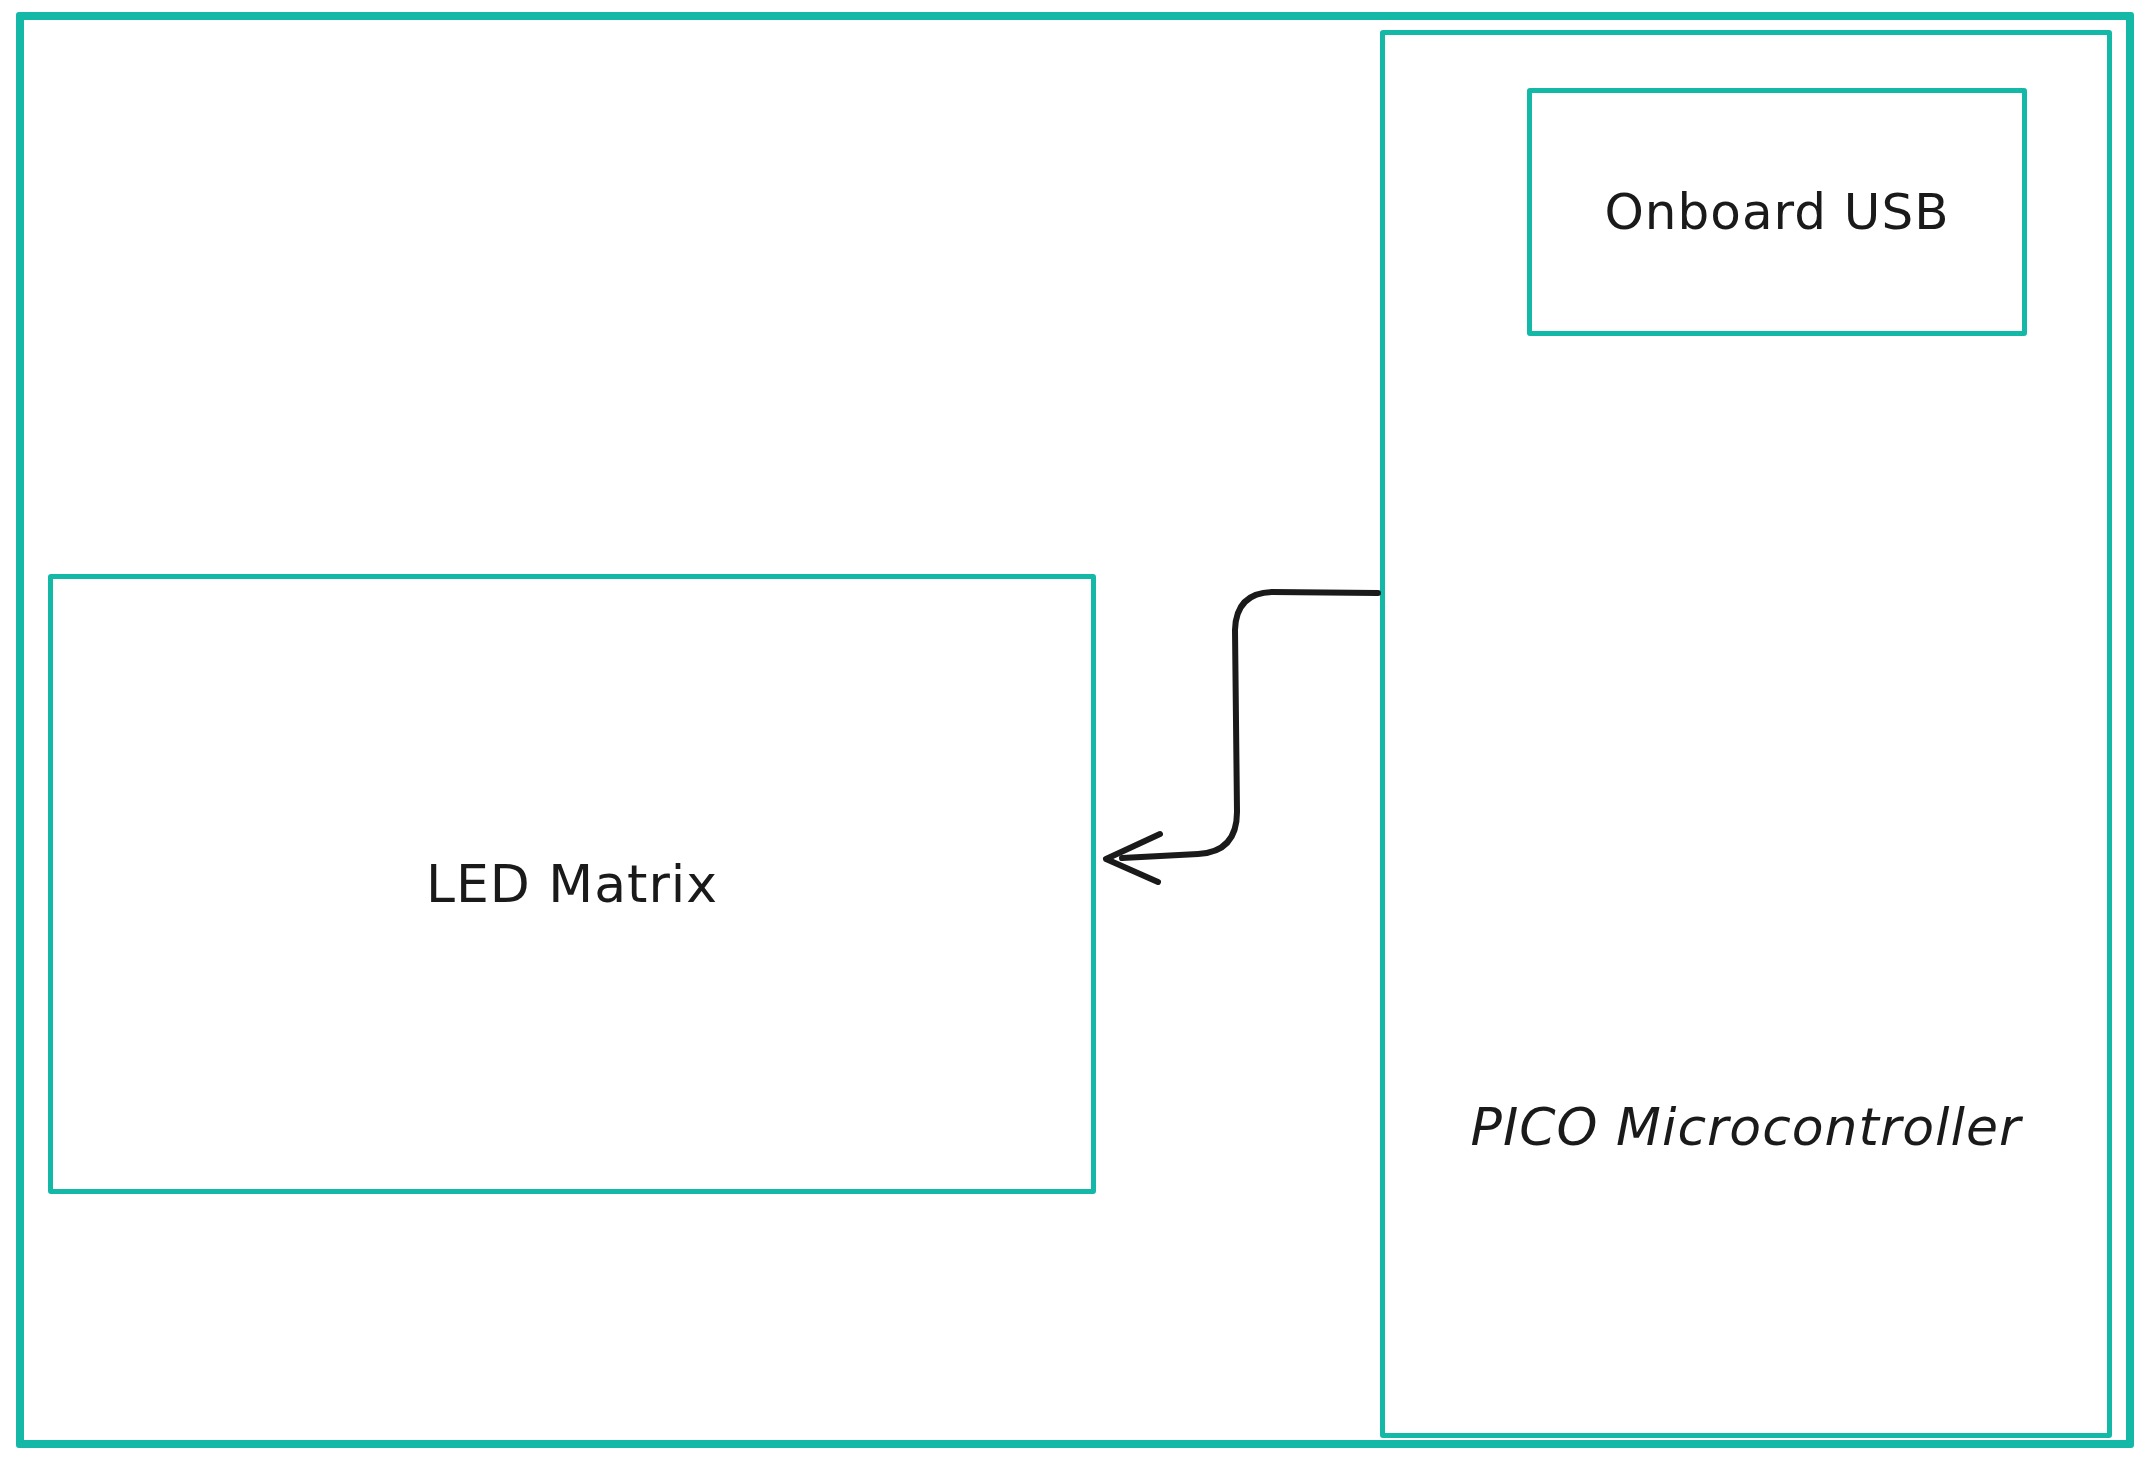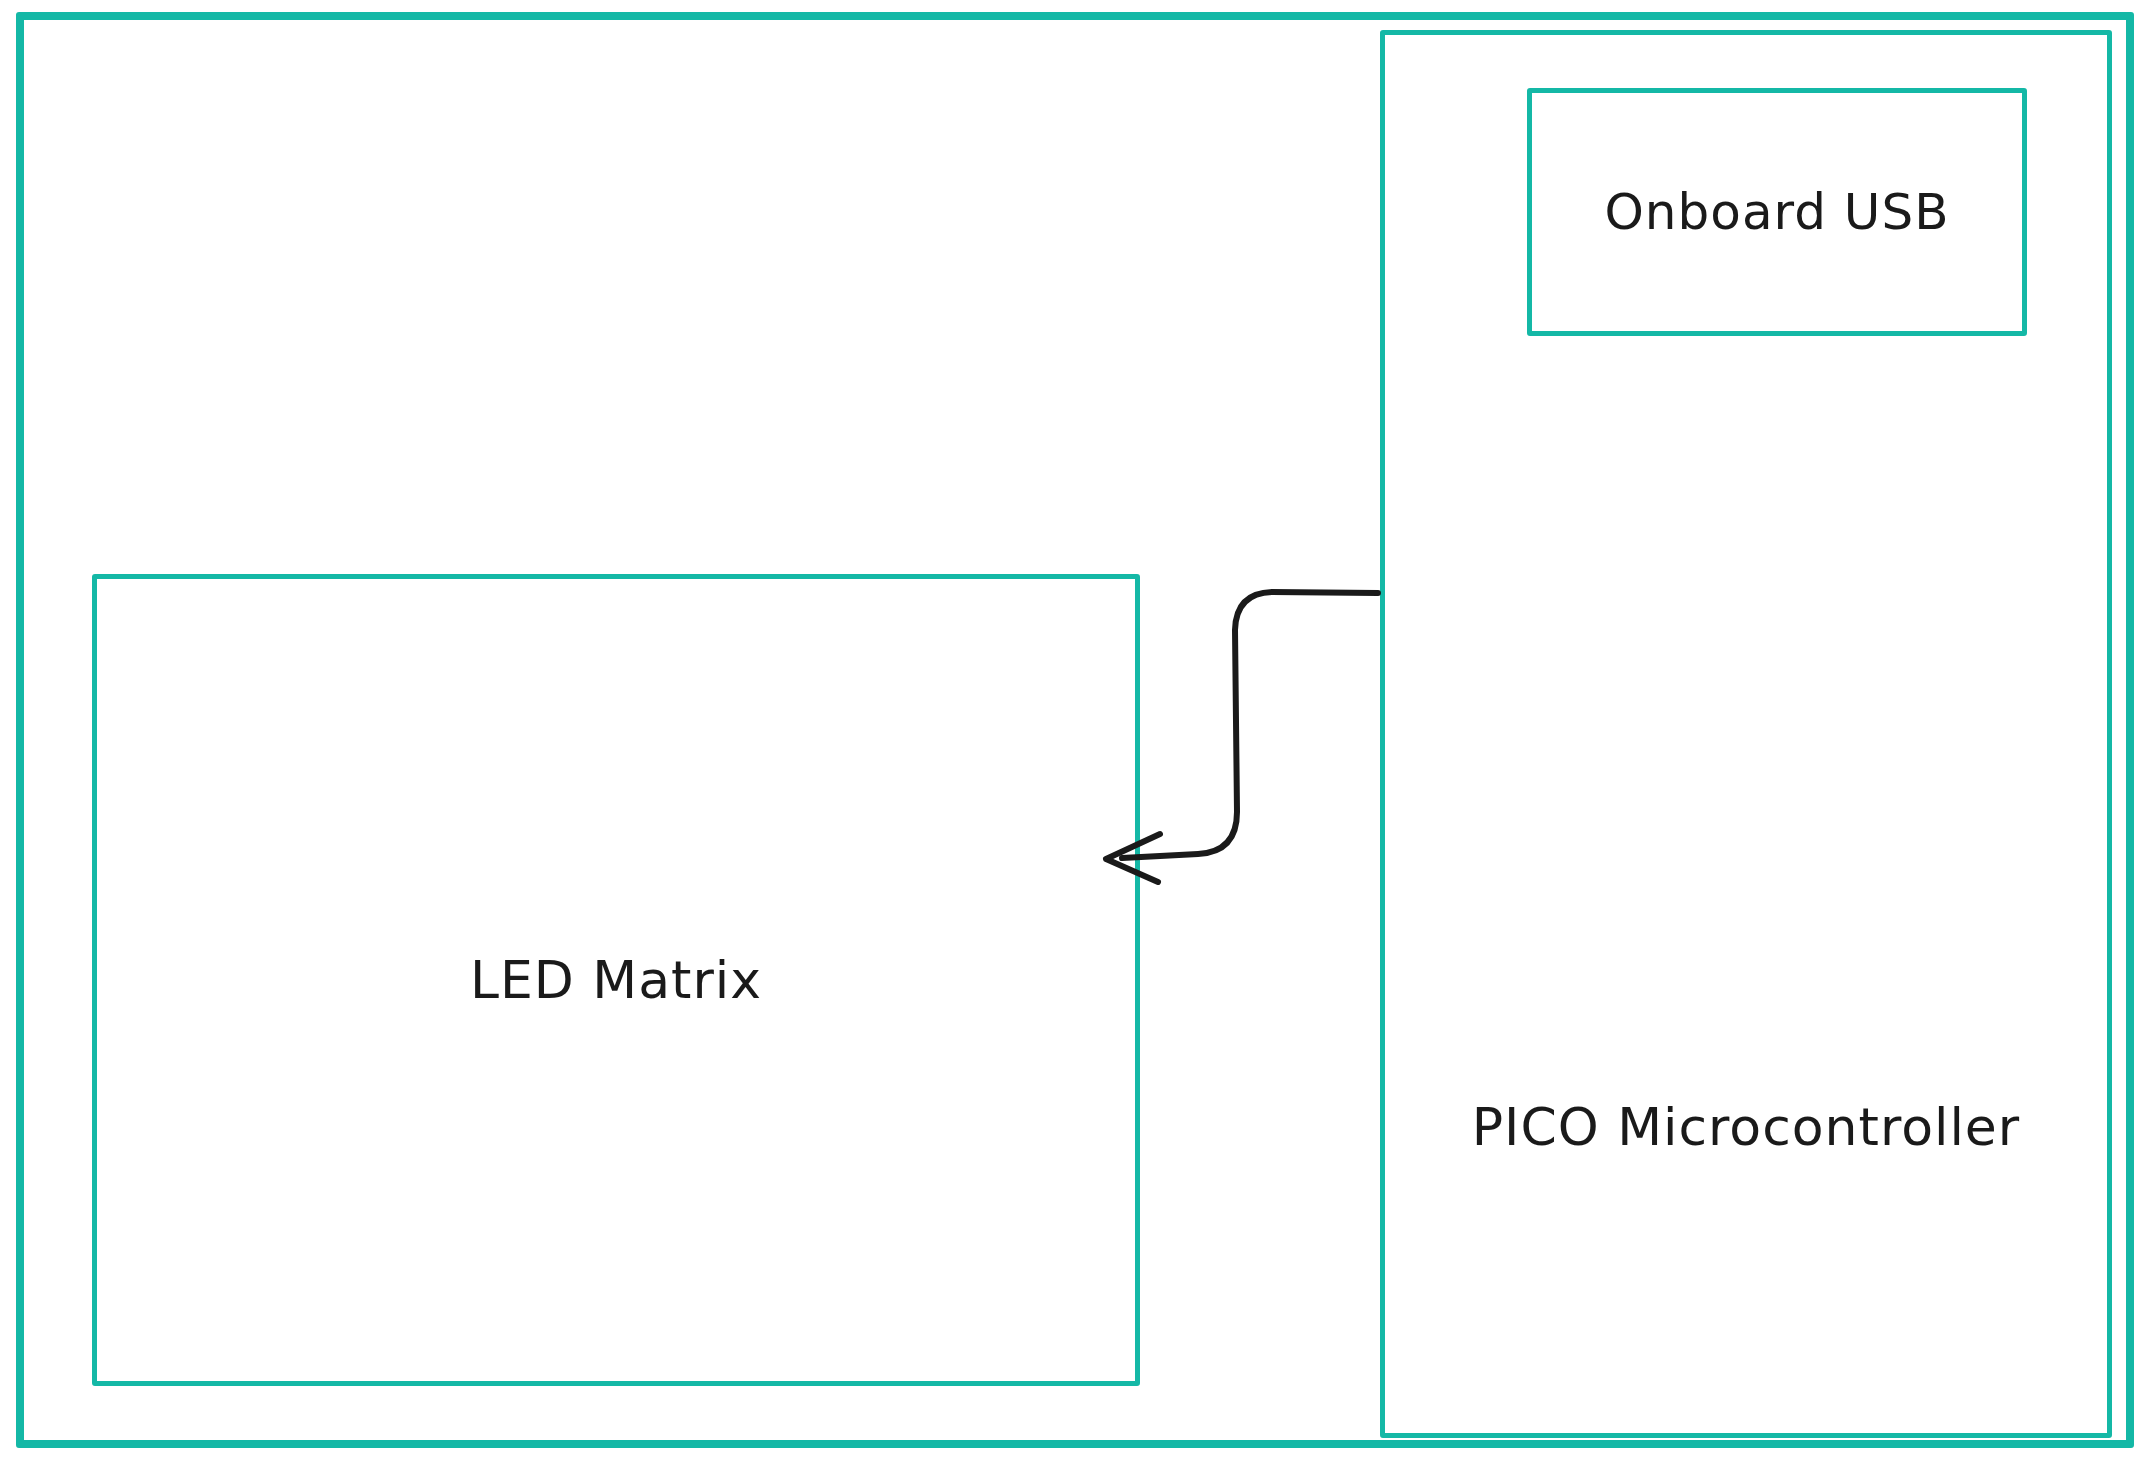--- a/index.html
+++ b/index.html
@@ -34,9 +34,8 @@
     left: 48px;
     top: 574px;
     width: 1048px;
-    height: 812px;
+    height: 620px;
     border-width: 5px;
-    margin-left: 44px;
   }
   .pico {
     left: 1380px;

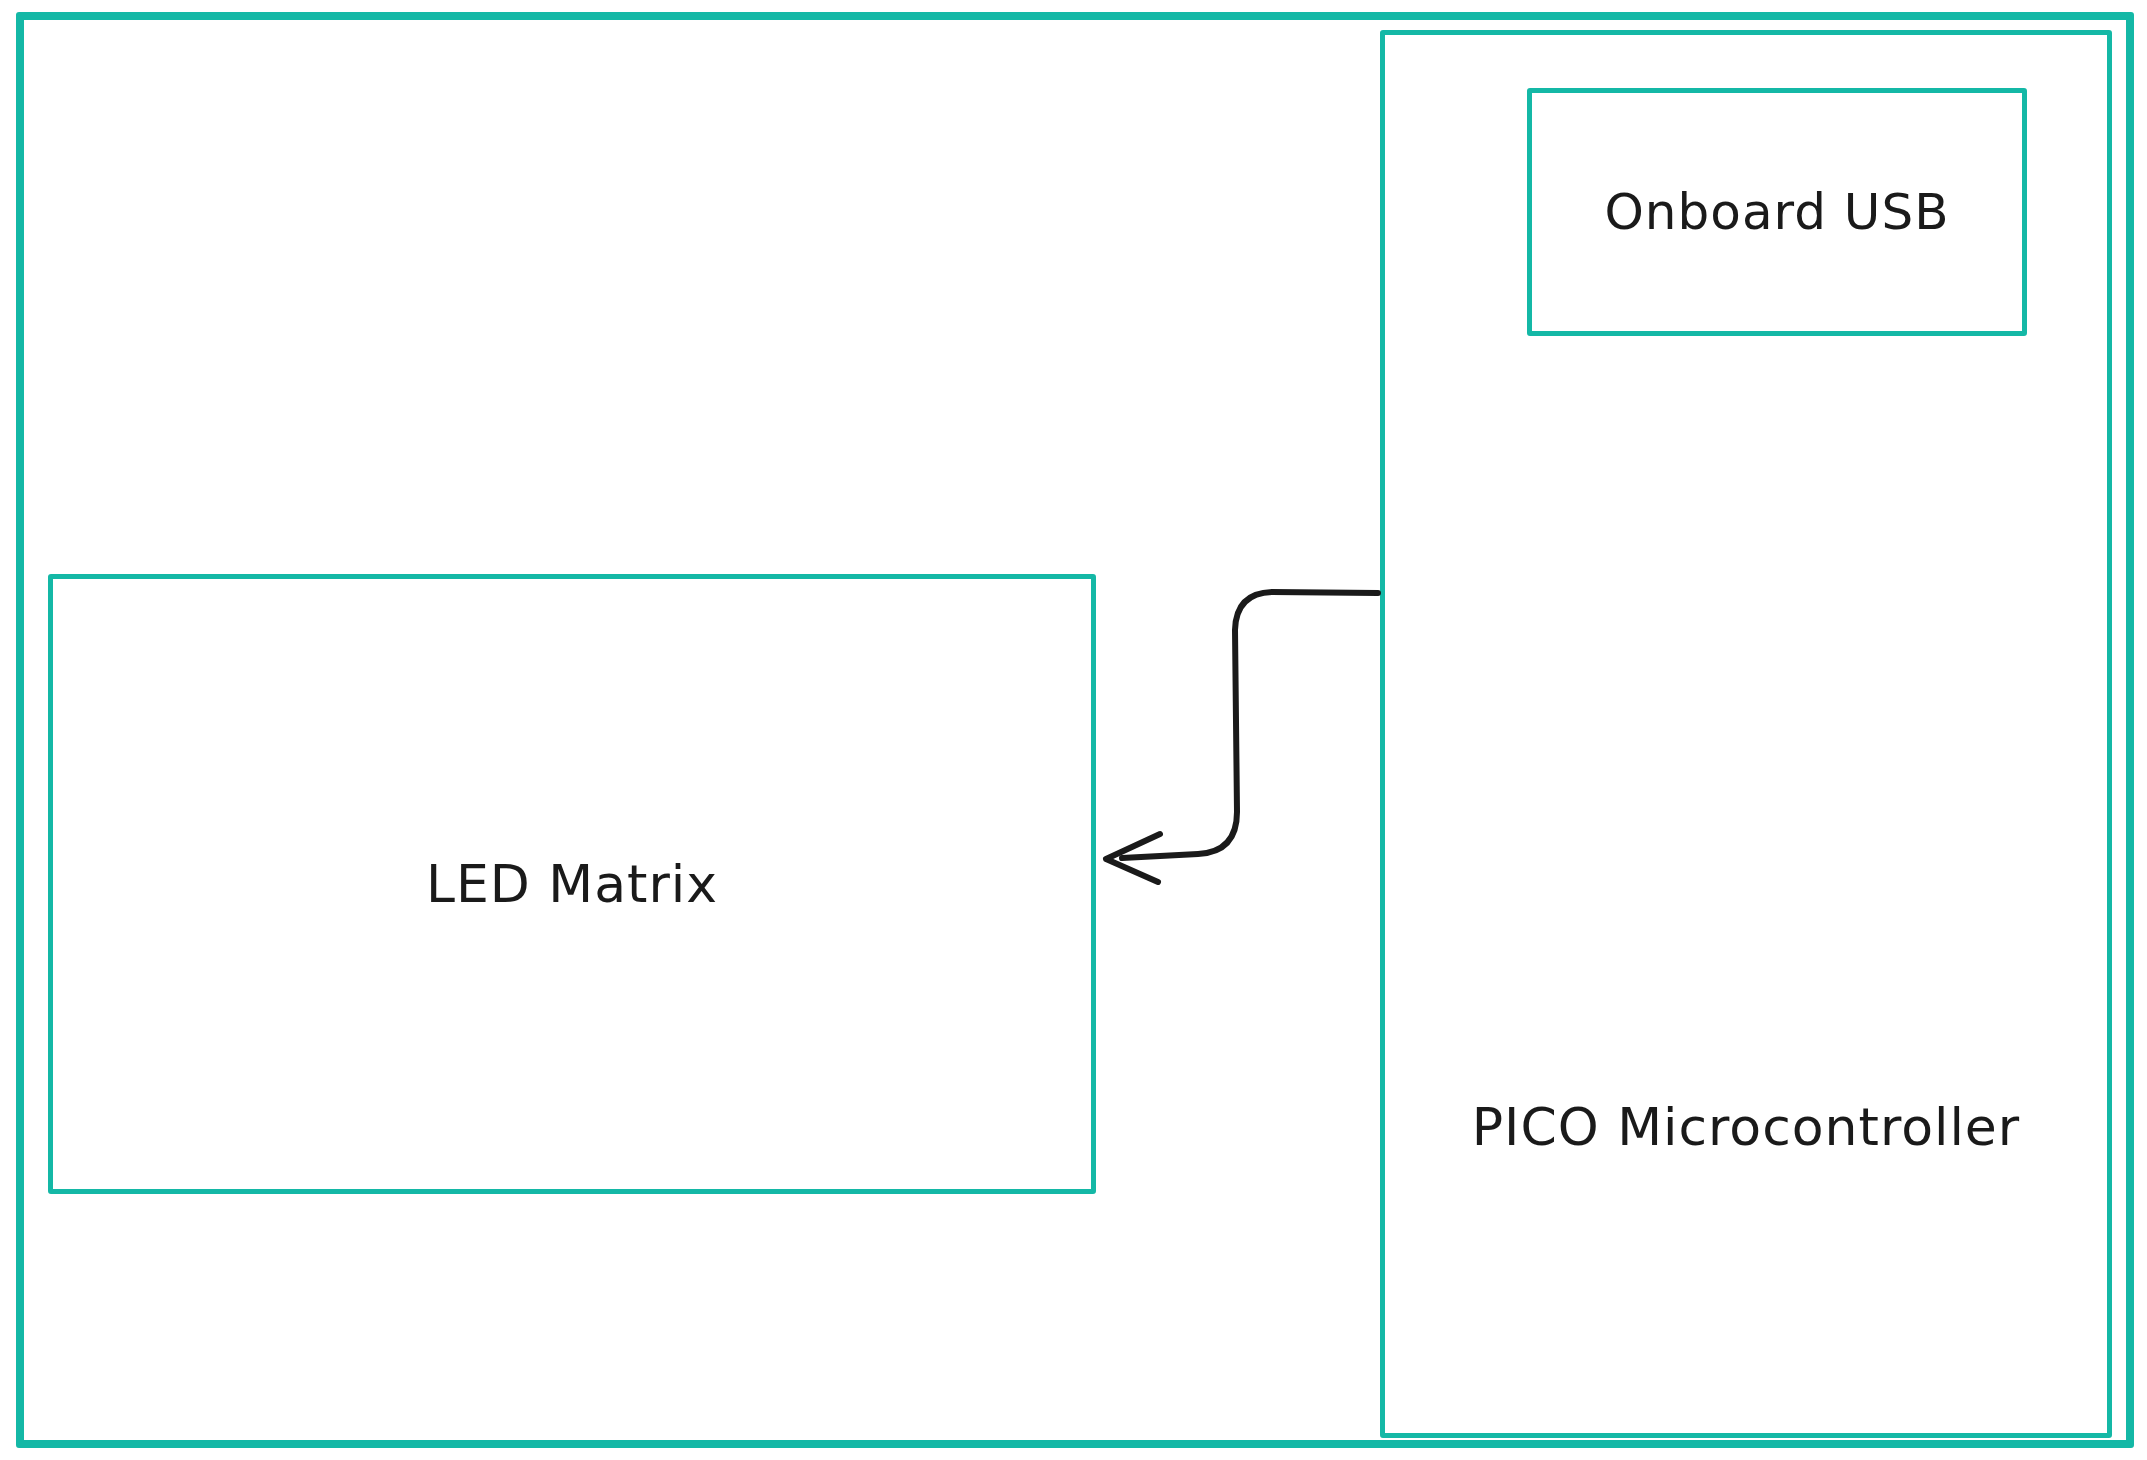--- a/index.html
+++ b/index.html
@@ -43,6 +43,7 @@
     width: 732px;
     height: 1408px;
     border-width: 5px;
+    font-style: italic;
   }
   .onboard-usb {
     left: 1527px;

